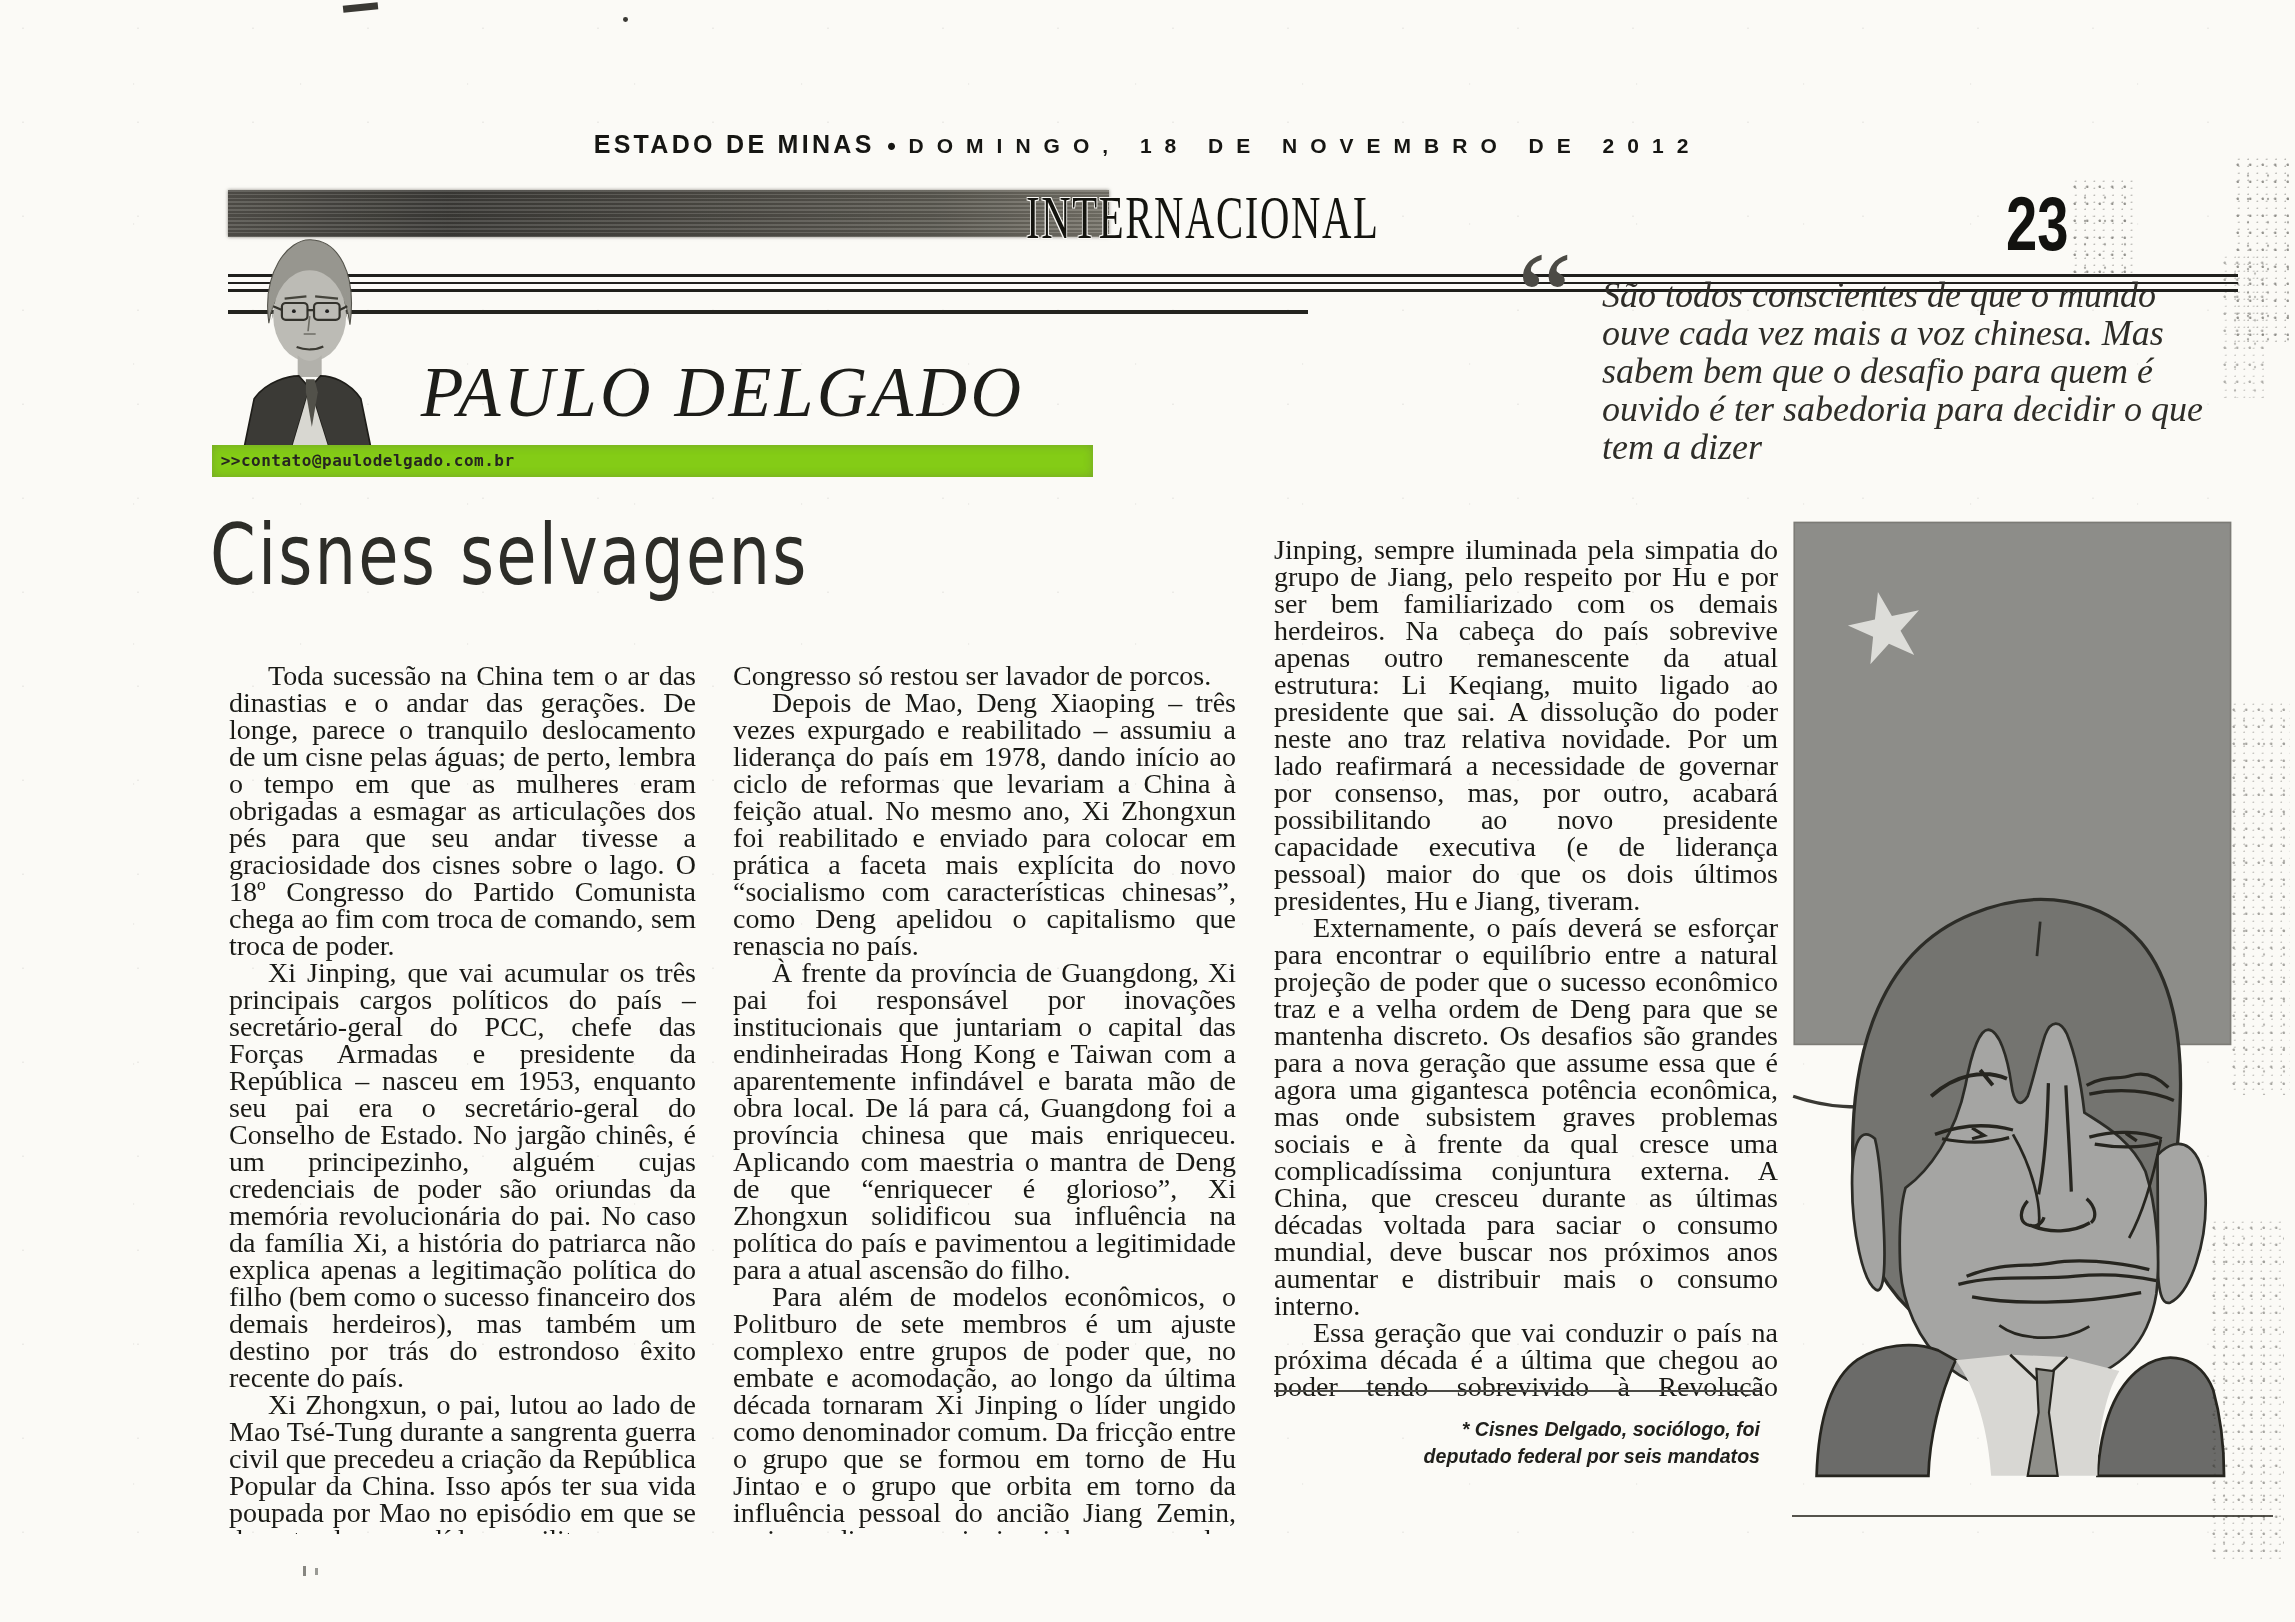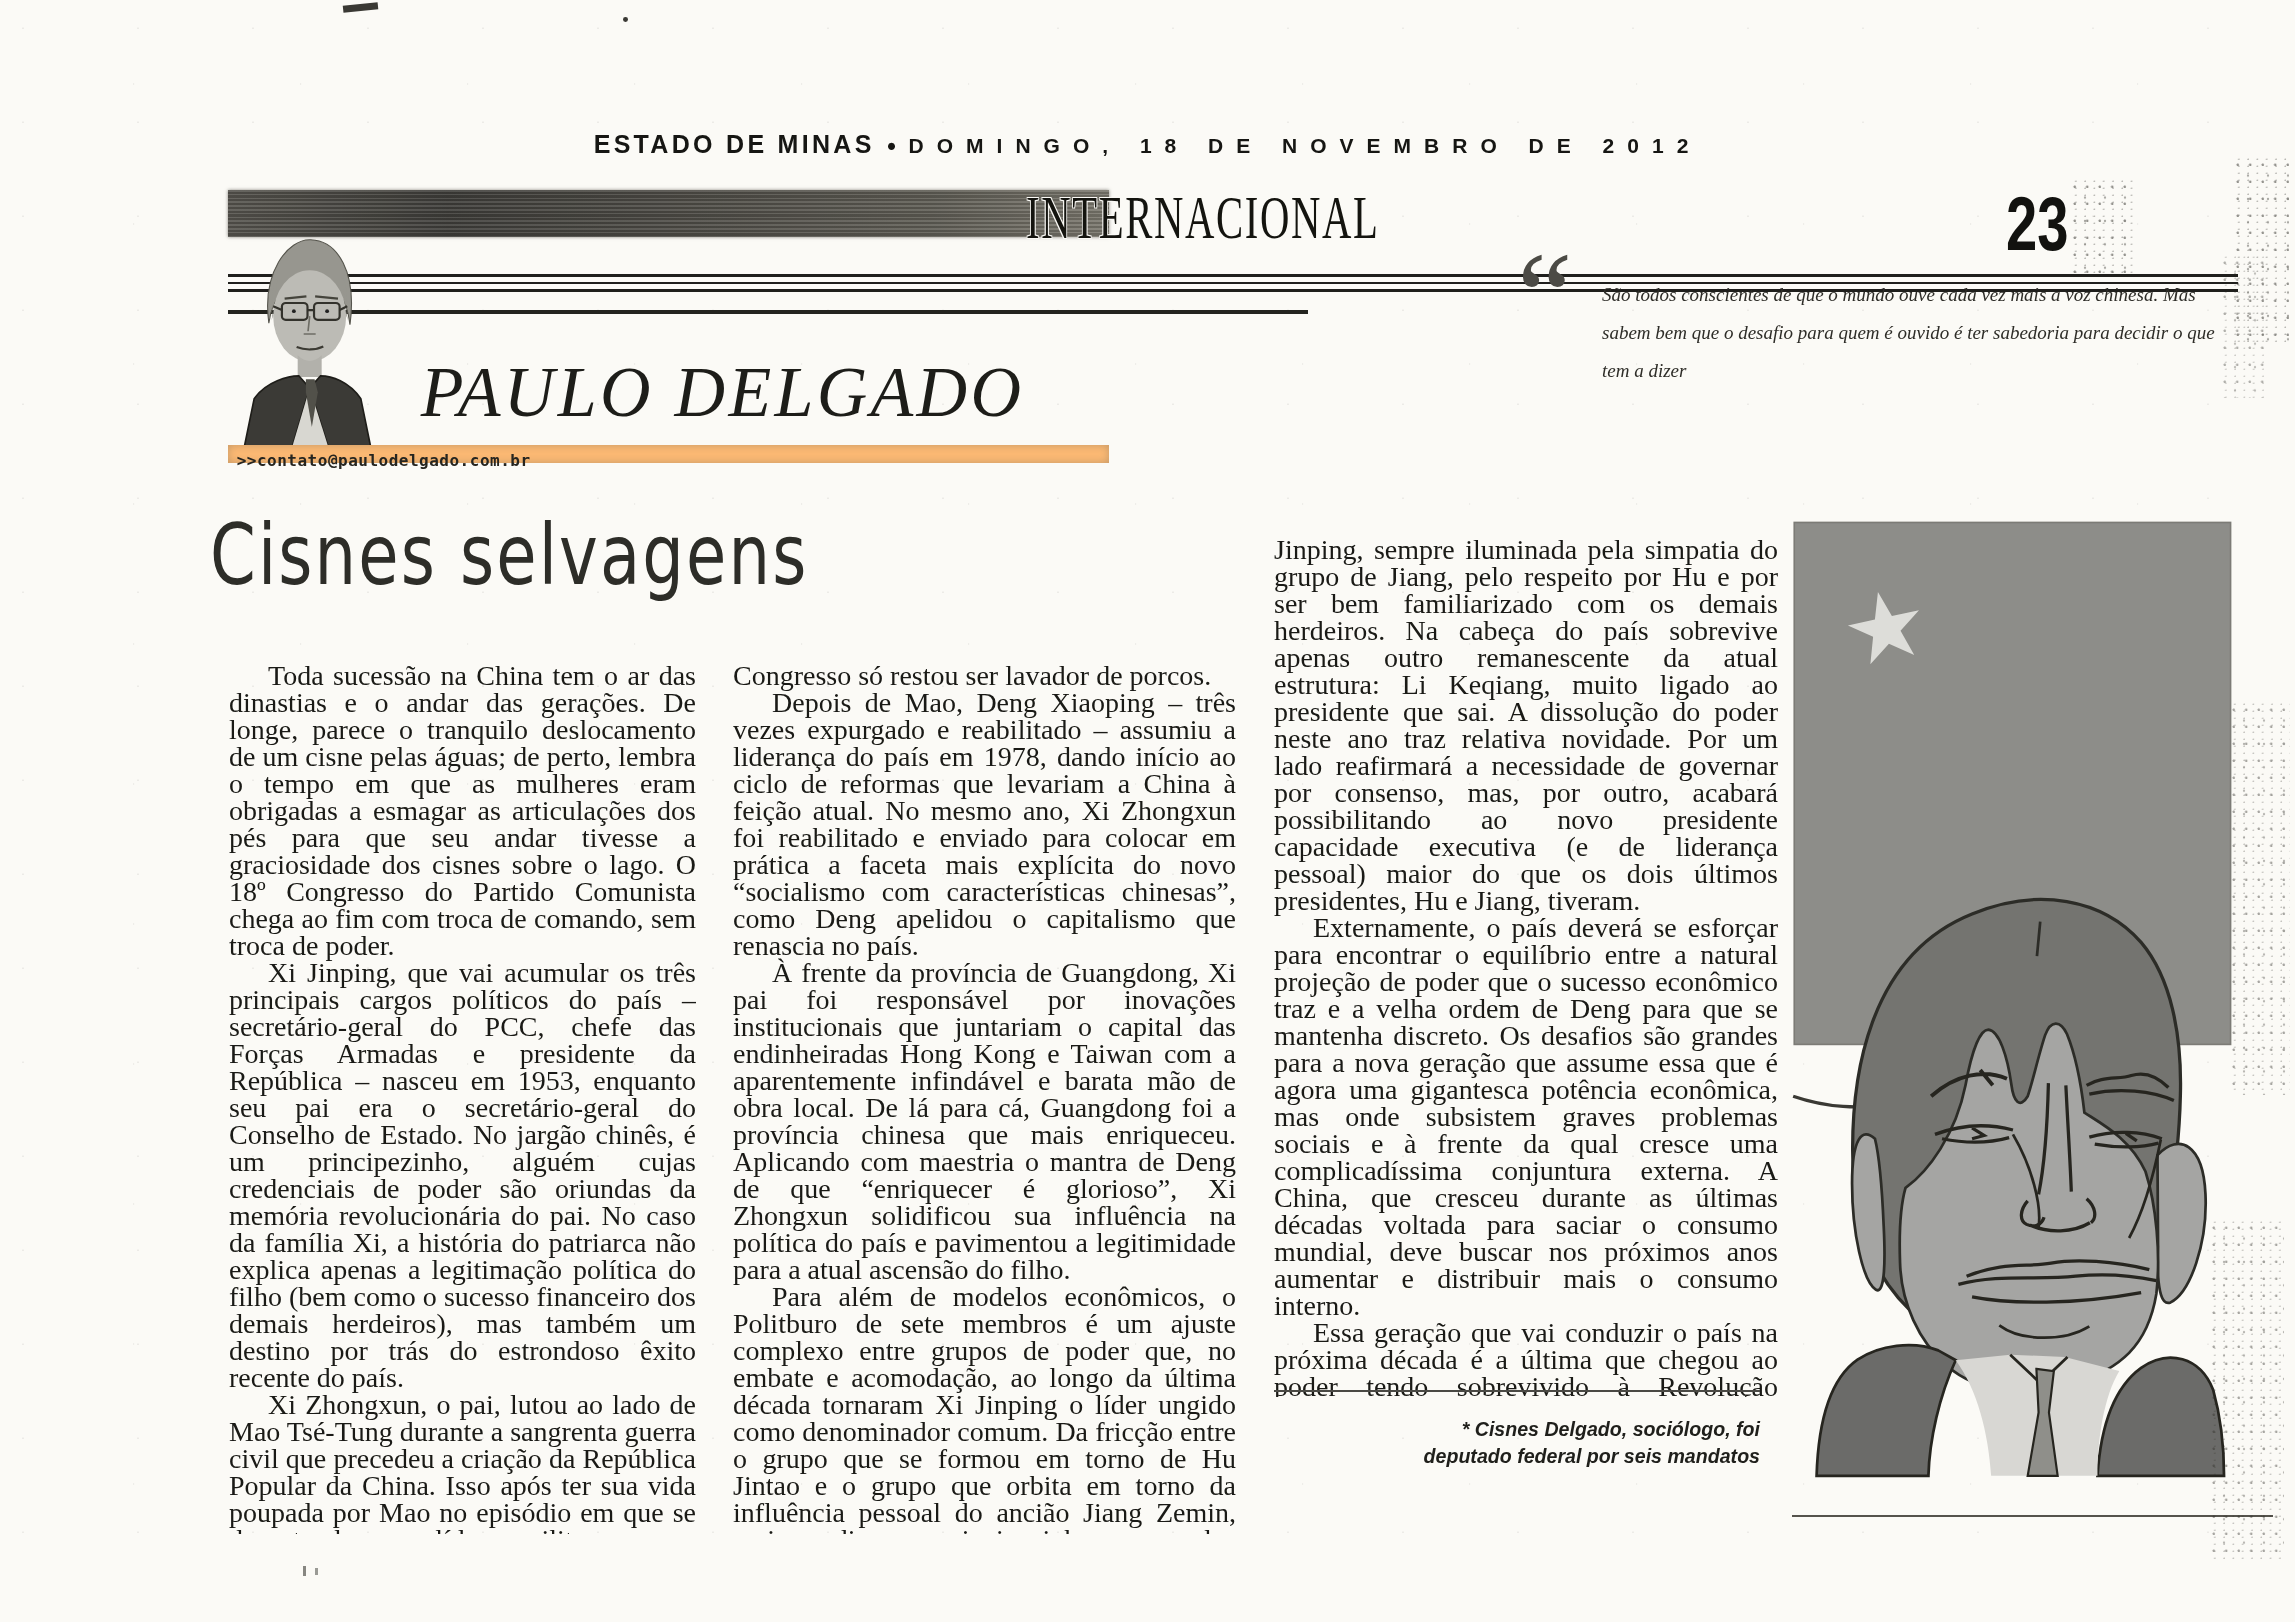--- a/index.html
+++ b/index.html
@@ -34,7 +34,7 @@
 
   
   .quote-mark{left:1517px;top:234px;font-size:125px;color:#4c4b45;font-family:"Liberation Serif",serif;line-height:1;}
-  .quote-text{left:1602px;top:276px;width:616px;font-style:italic;font-size:19px;line-height:38px;color:#2e2d28;}
+  .quote-text{left:1602px;top:276px;width:616px;font-style:italic;font-size:36px;line-height:38px;color:#2e2d28;}
 
   
   .byline-rule{left:228px;top:310px;width:1080px;height:3.8px;background:#24241f;}

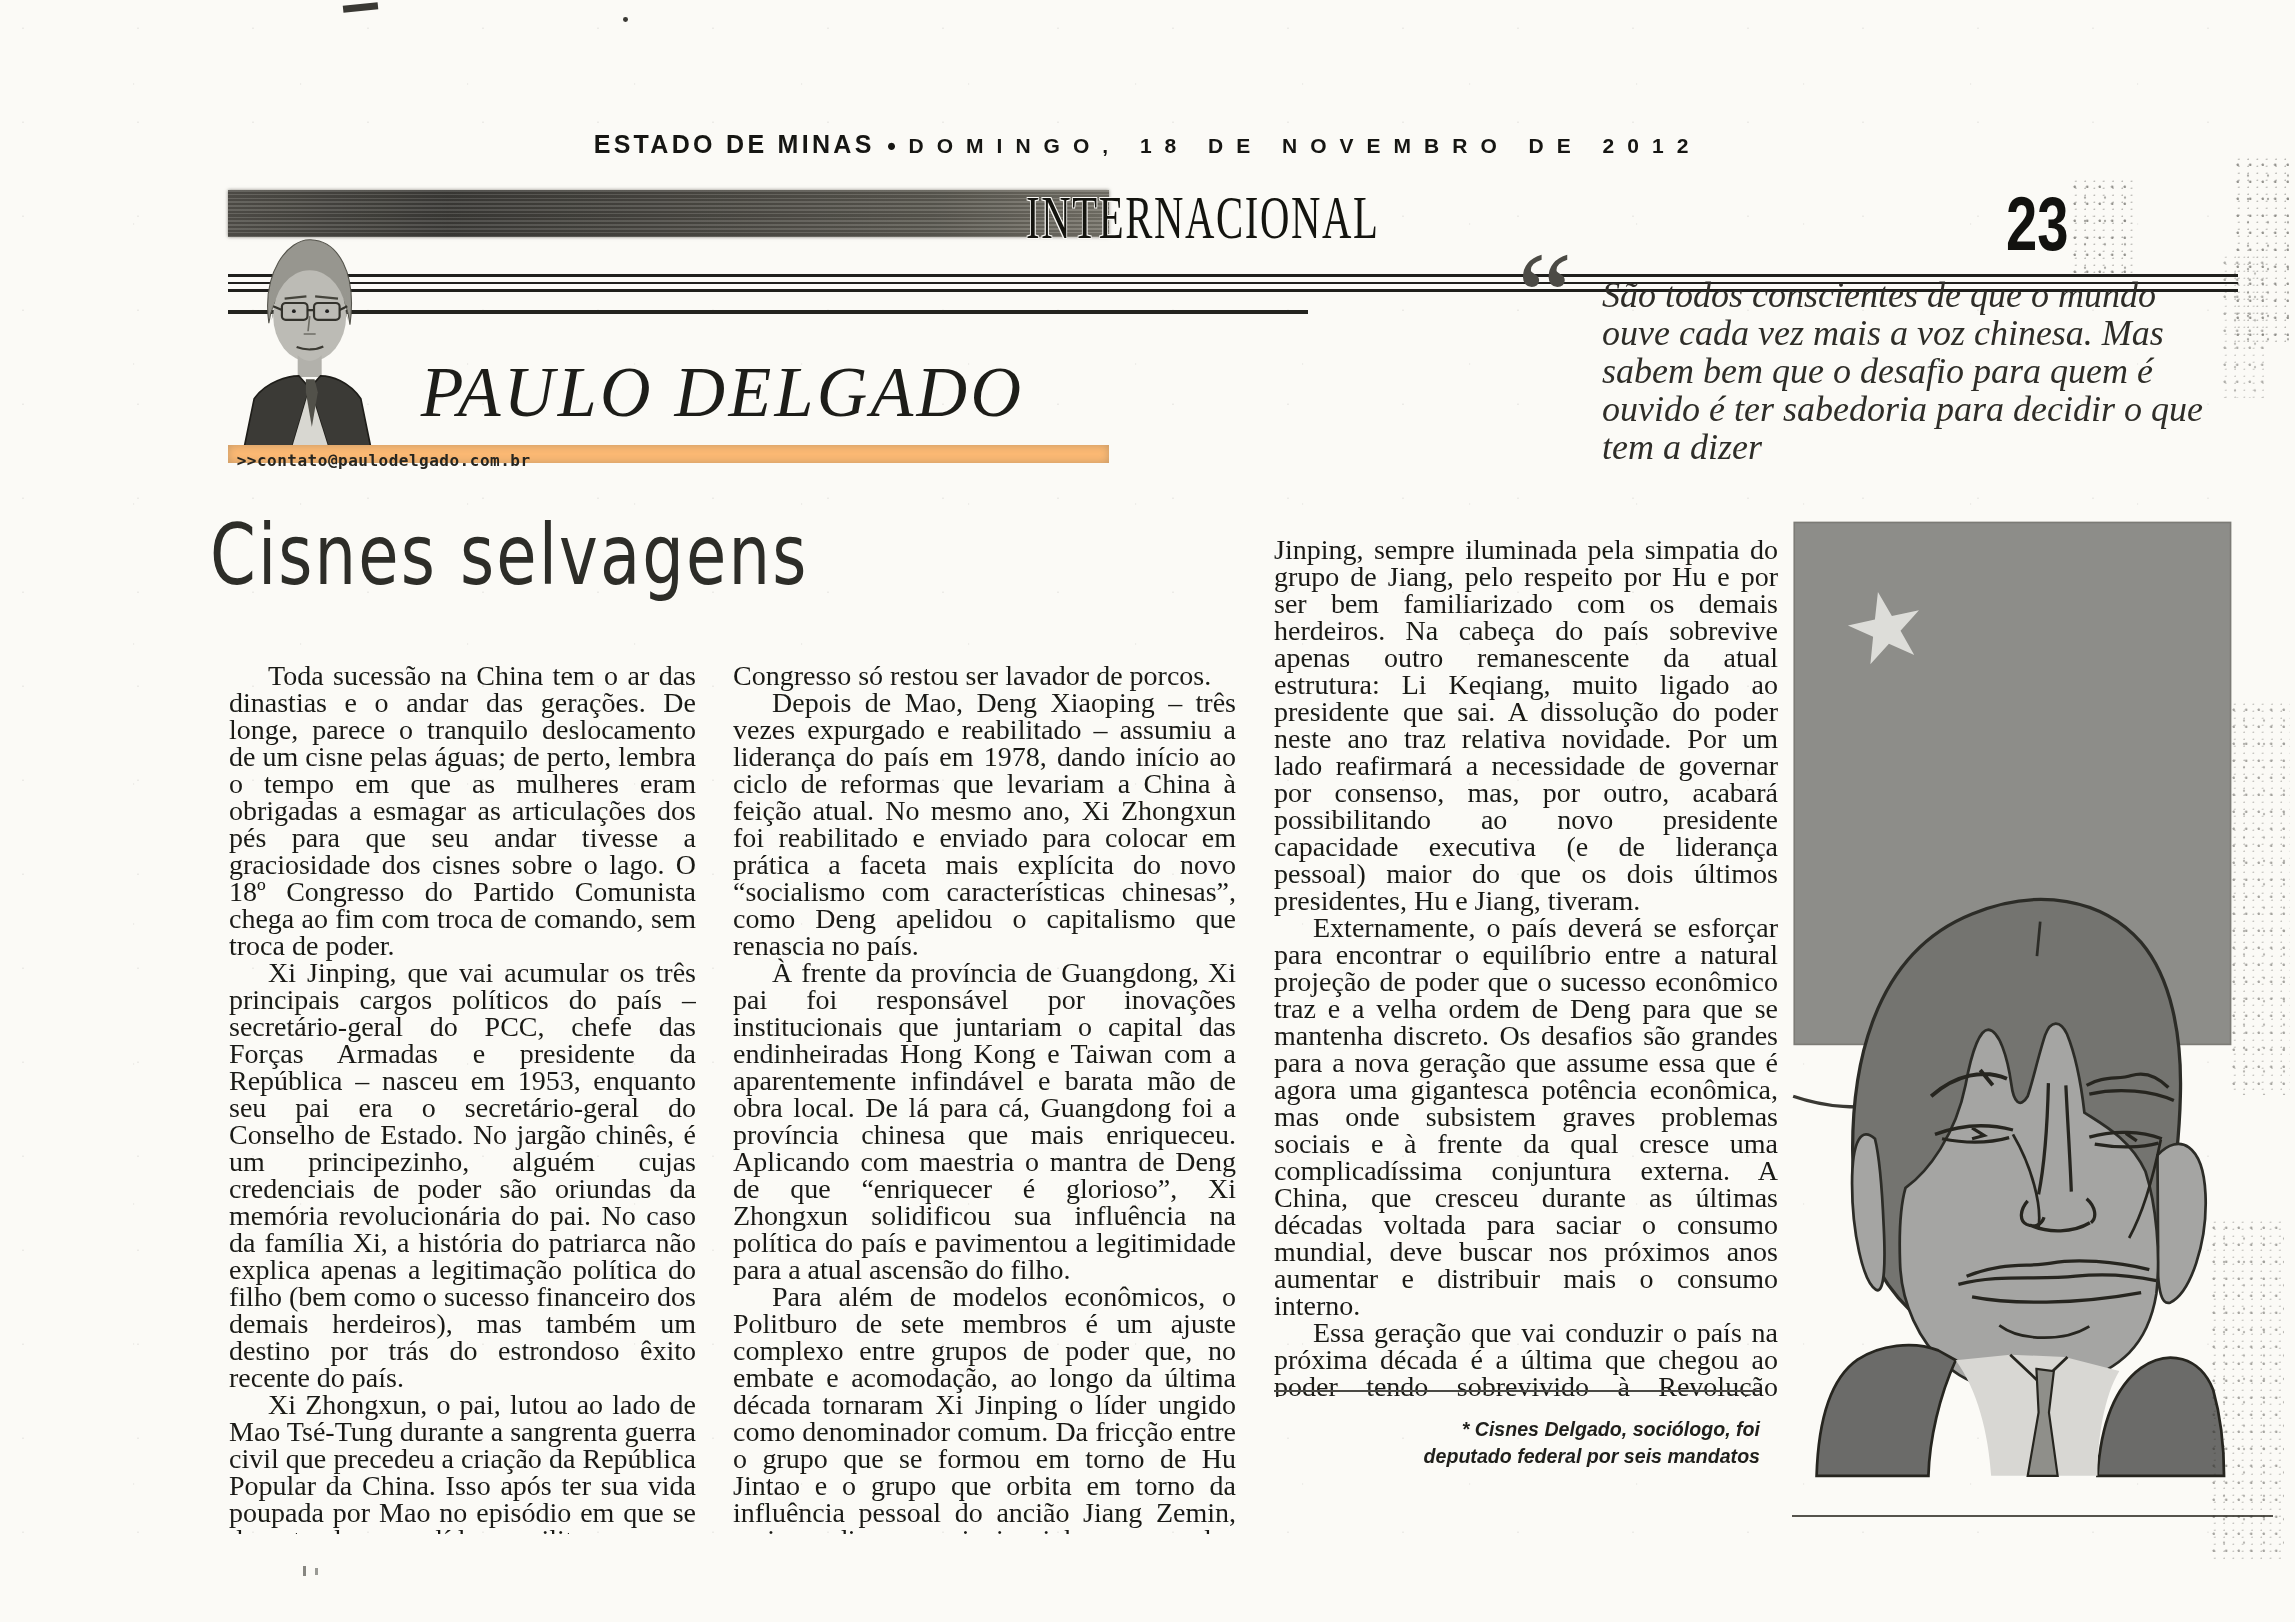--- a/index.html
+++ b/index.html
@@ -41,7 +41,7 @@
   .columnist-name{left:382px;top:350px;width:681px;text-align:center;font-style:italic;
     font-size:70px;letter-spacing:3.3px;color:#1d1d19;transform:scaleY(1.04);transform-origin:left top;white-space:nowrap;z-index:2;}
   .portrait{left:228px;top:233px;width:159px;height:214px;z-index:2;}
-  .contact-bar{left:228px;top:445px;width:881px;height:18px;background:#fdba74;z-index:3;
+  .contact-bar{left:212px;top:445px;width:881px;height:32px;background:#84cc16;z-index:3;
     box-shadow:inset 0 0 9.8px rgba(90,88,80,.35);}
   .contact-email{font-family:"DejaVu Sans Mono",monospace;font-weight:700;font-size:16px;
     line-height:32px;padding-left:8.7px;letter-spacing:0.5px;color:#262520;}

